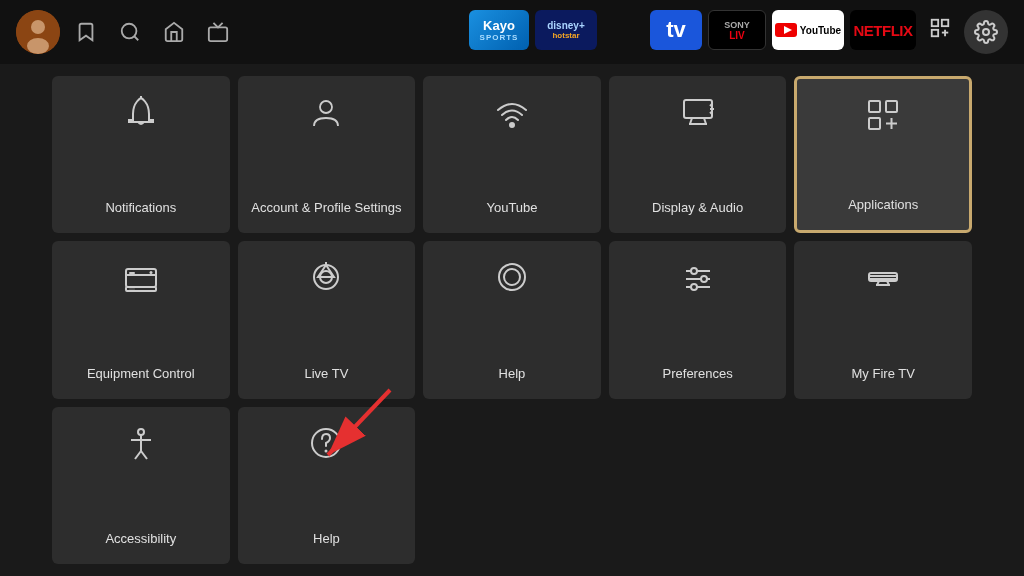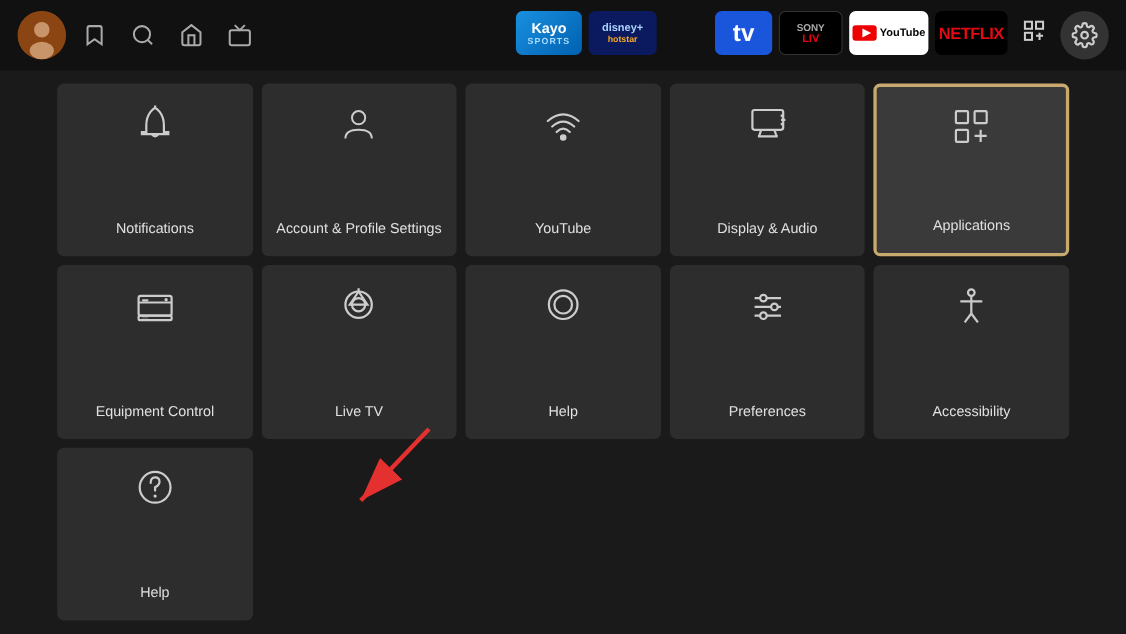--- a/index.html
+++ b/index.html
@@ -334,6 +334,19 @@
     <div class="tile-label">Preferences</div>
   </div>
 
+  <div class="tile" style="position:relative;">
+    <div class="tile-icon">
+      <svg class="tile-svg" viewBox="0 0 40 40" fill="none" stroke="#ccc" stroke-width="2">
+        <rect x="6" y="16" width="28" height="8" rx="2"></rect>
+        <line x1="6" y1="19" x2="34" y2="19"></line>
+        <line x1="6" y1="22" x2="34" y2="22"></line>
+        <line x1="16" y1="24" x2="14" y2="28"></line>
+        <line x1="24" y1="24" x2="26" y2="28"></line>
+        <line x1="13" y1="28" x2="27" y2="28"></line>
+      </svg>
+    </div>
+    <div class="tile-label">My Fire TV</div>
+  </div>
 
   <div class="tile">
     <div class="tile-icon">

